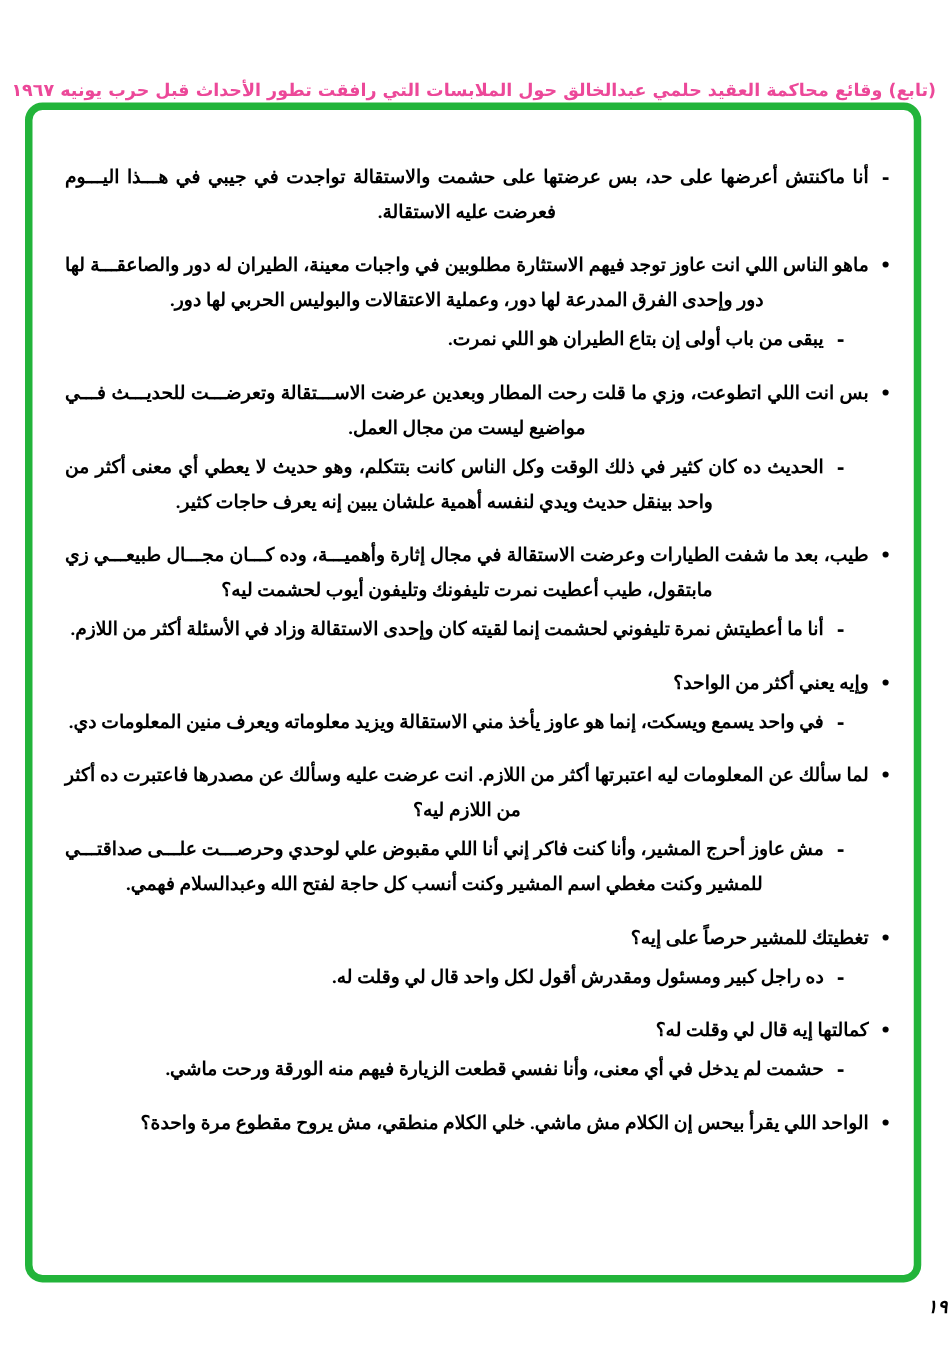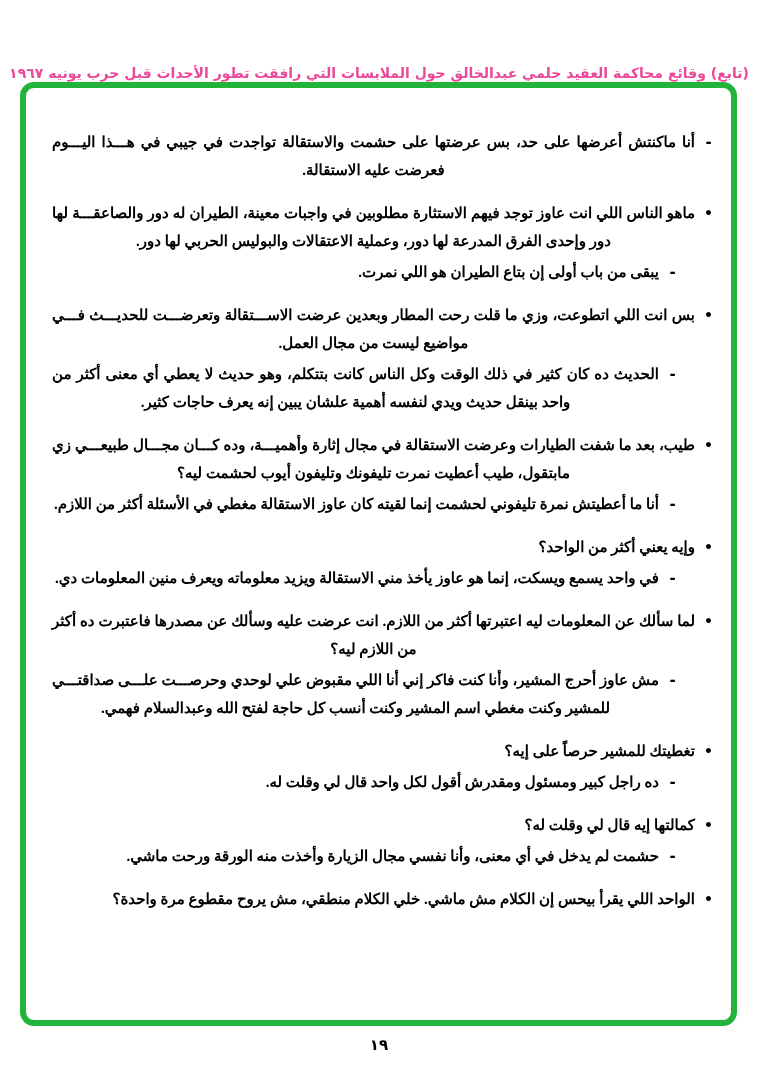--- a/index.html
+++ b/index.html
@@ -111,7 +111,7 @@
 
   <div class="item sub">
     <span class="marker">-</span>
-    <span class="text">أنا ما أعطيتش نمرة تليفوني لحشمت إنما لقيته كان عاوز الاستقالة مغطي في الأسئلة أكثر من اللازم.</span>
+    <span class="text">أنا ما أعطيتش نمرة تليفوني لحشمت إنما لقيته كان وإحدى الاستقالة وزاد في الأسئلة أكثر من اللازم.</span>
   </div>
 
   <div class="item">

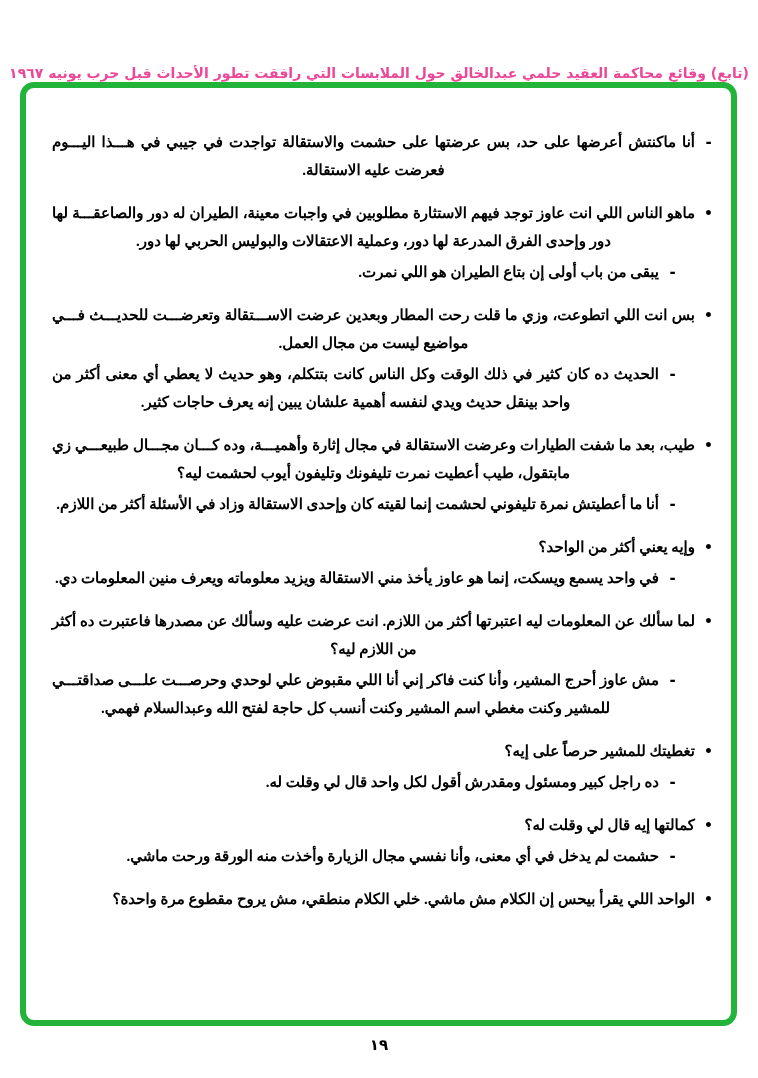--- a/index.html
+++ b/index.html
@@ -151,7 +151,7 @@
 
   <div class="item sub">
     <span class="marker">-</span>
-    <span class="text">حشمت لم يدخل في أي معنى، وأنا نفسي مجال الزيارة وأخذت منه الورقة ورحت ماشي.</span>
+    <span class="text">حشمت لم يدخل في أي معنى، وأنا نفسي قطعت الزيارة فيهم منه الورقة ورحت ماشي.</span>
   </div>
 
   <div class="item">

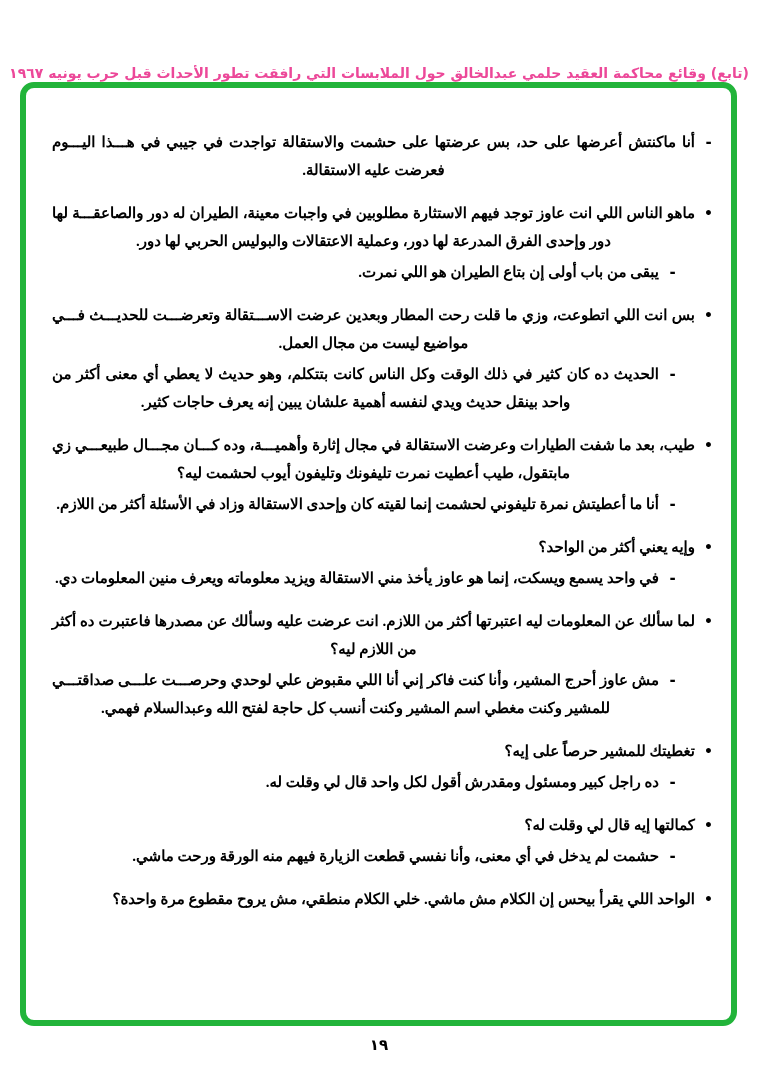--- a/index.html
+++ b/index.html
@@ -67,9 +67,9 @@
   .footer{
     position:absolute;
     top:1036px;left:0;right:0;
-    text-align:center;
     font-size:15px;
     direction:rtl;
+    font-style:italic;
   }
 </style>
 </head>

